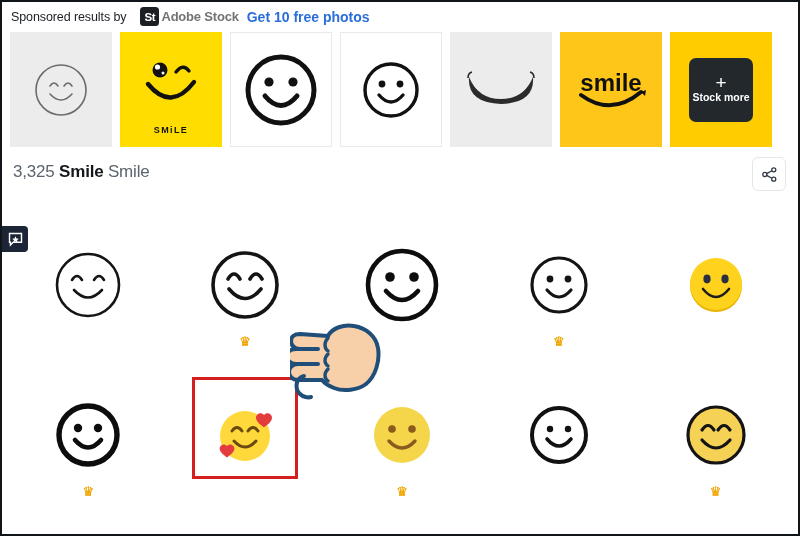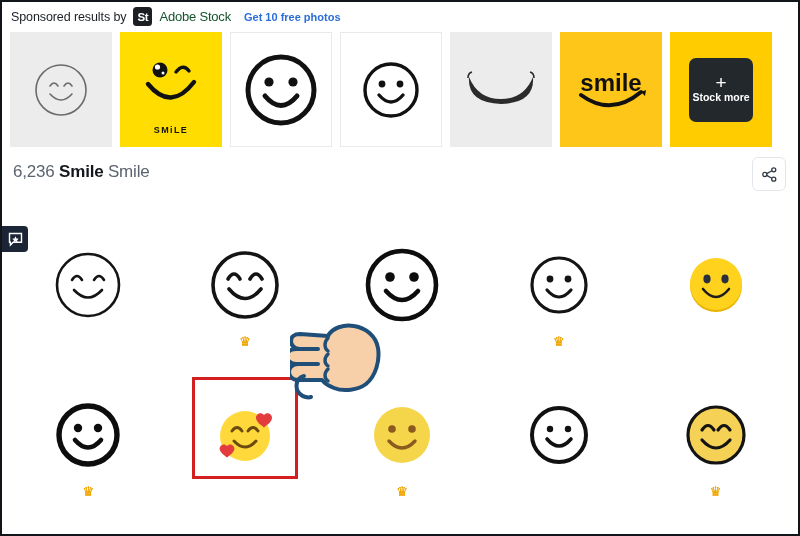--- a/index.html
+++ b/index.html
@@ -31,7 +31,7 @@
     display: flex;
     align-items: center;
     padding-left: 9px;
-    gap: 7px;
+    gap: 2px;
   }
   .sponsor-label {
     font-size: 12.5px;

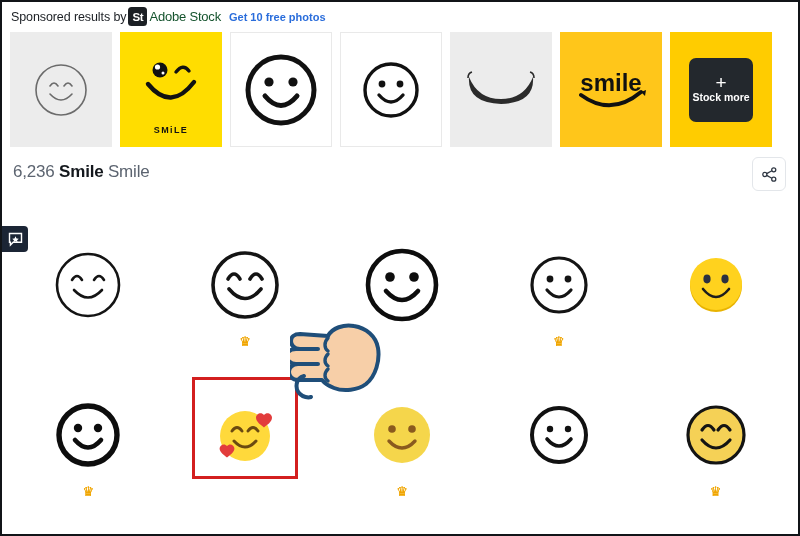--- a/index.html
+++ b/index.html
@@ -50,6 +50,7 @@
     align-items: center;
     justify-content: center;
     letter-spacing: -0.3px;
+    margin-left: 12px;
   }
   .adobe-stock {
     font-size: 13px;

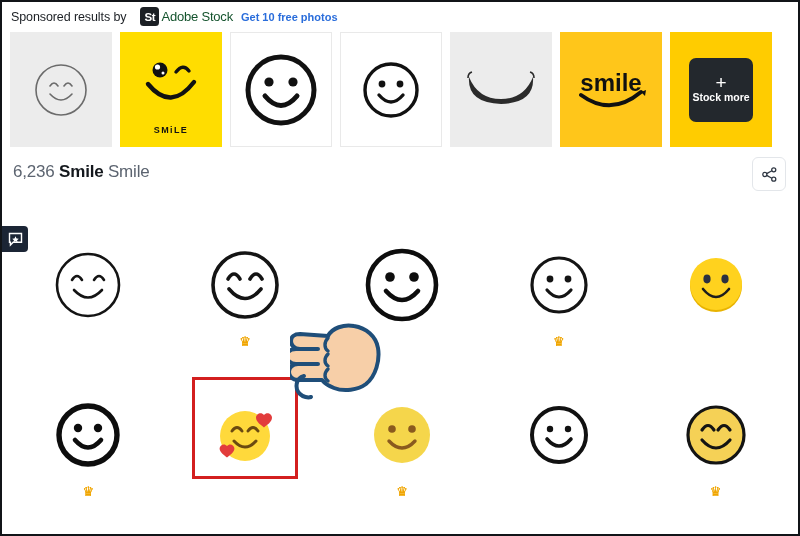--- a/index.html
+++ b/index.html
@@ -54,8 +54,8 @@
   }
   .adobe-stock {
     font-size: 13px;
-    font-weight: normal;
-    color: #14532d;
+    font-weight: bold;
+    color: #737373;
     letter-spacing: -0.2px;
     white-space: nowrap;
   }

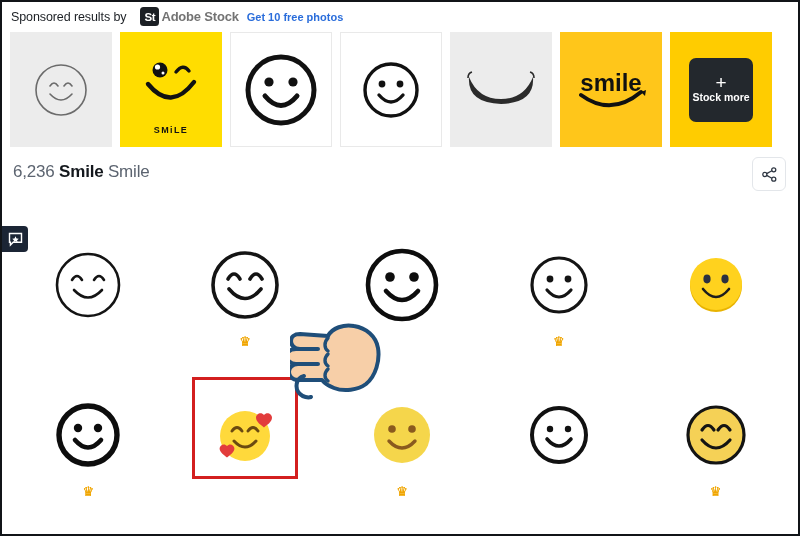--- a/index.html
+++ b/index.html
@@ -60,7 +60,7 @@
     white-space: nowrap;
   }
   .free-photos {
-    font-size: 11px;
+    font-size: 14px;
     color: #2a6ddb;
     font-weight: bold;
     margin-left: 6px;

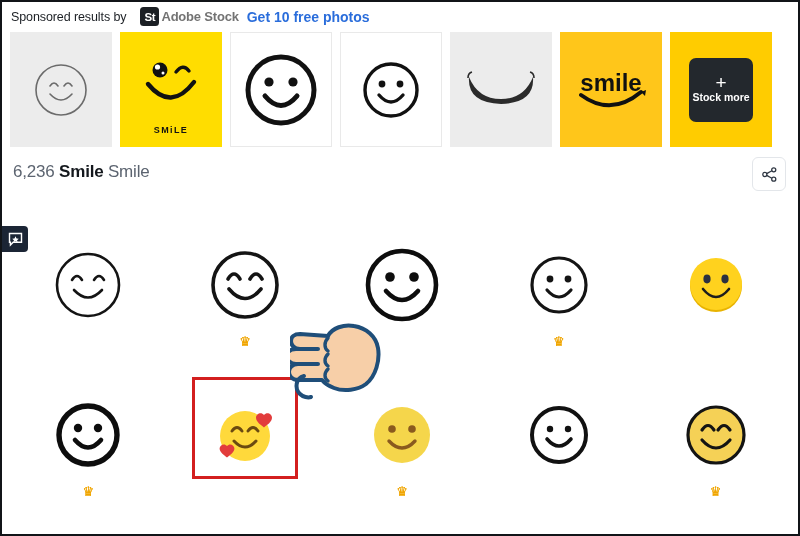--- a/index.html
+++ b/index.html
@@ -295,7 +295,7 @@
   </div>
 
   <div class="results-head">
-    <span>6,236</span>
+    <span>3,325</span>
     <b>Smile</b>
     <span>Smile</span>
   </div>

